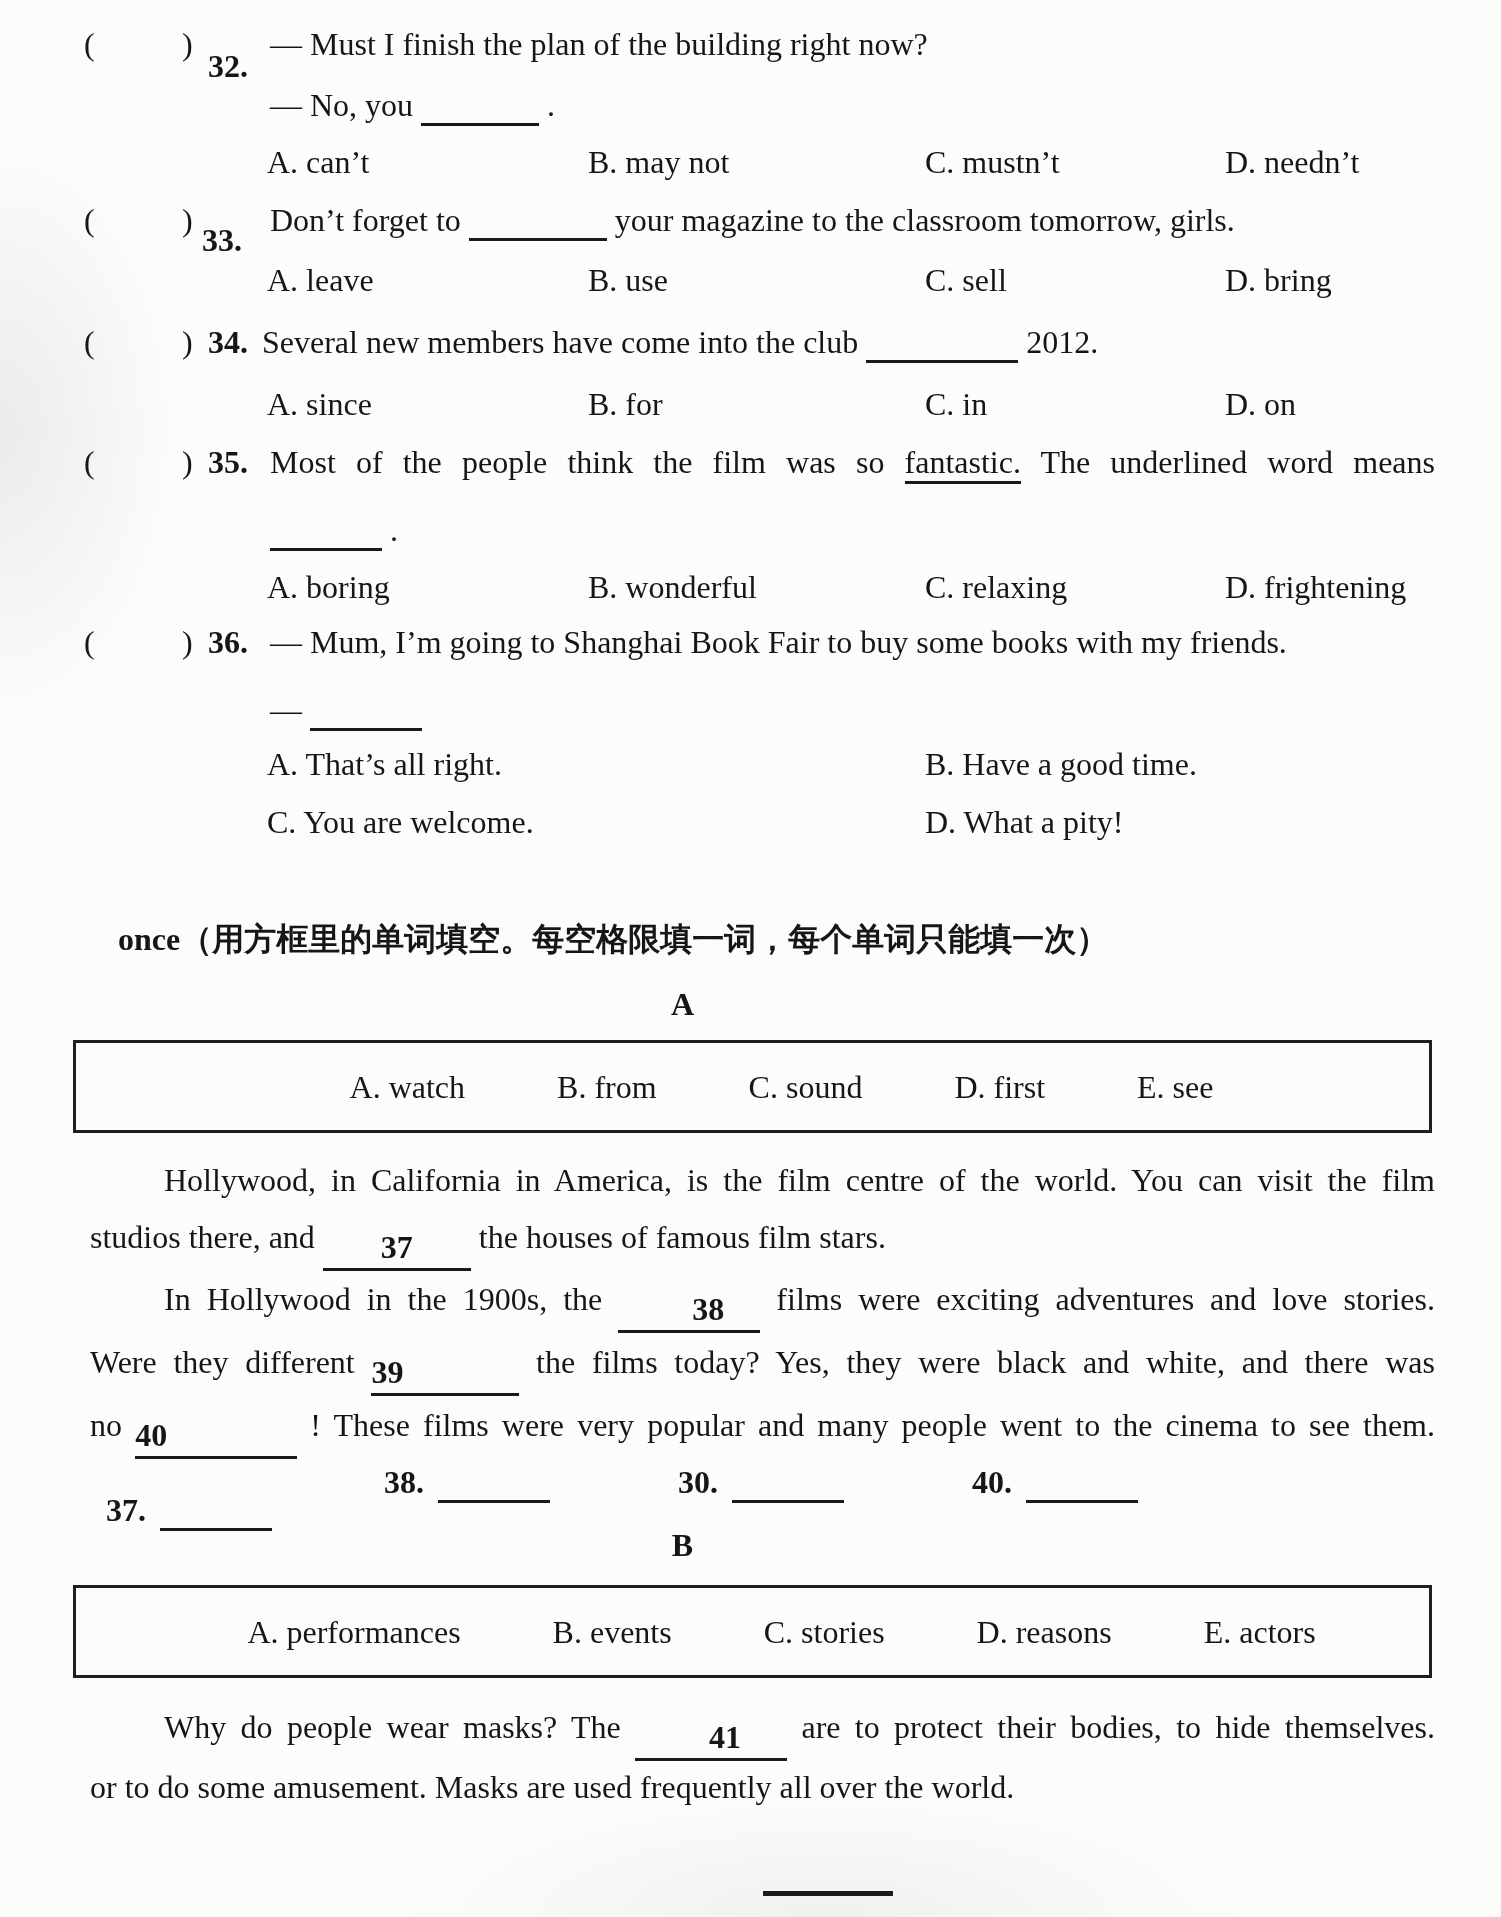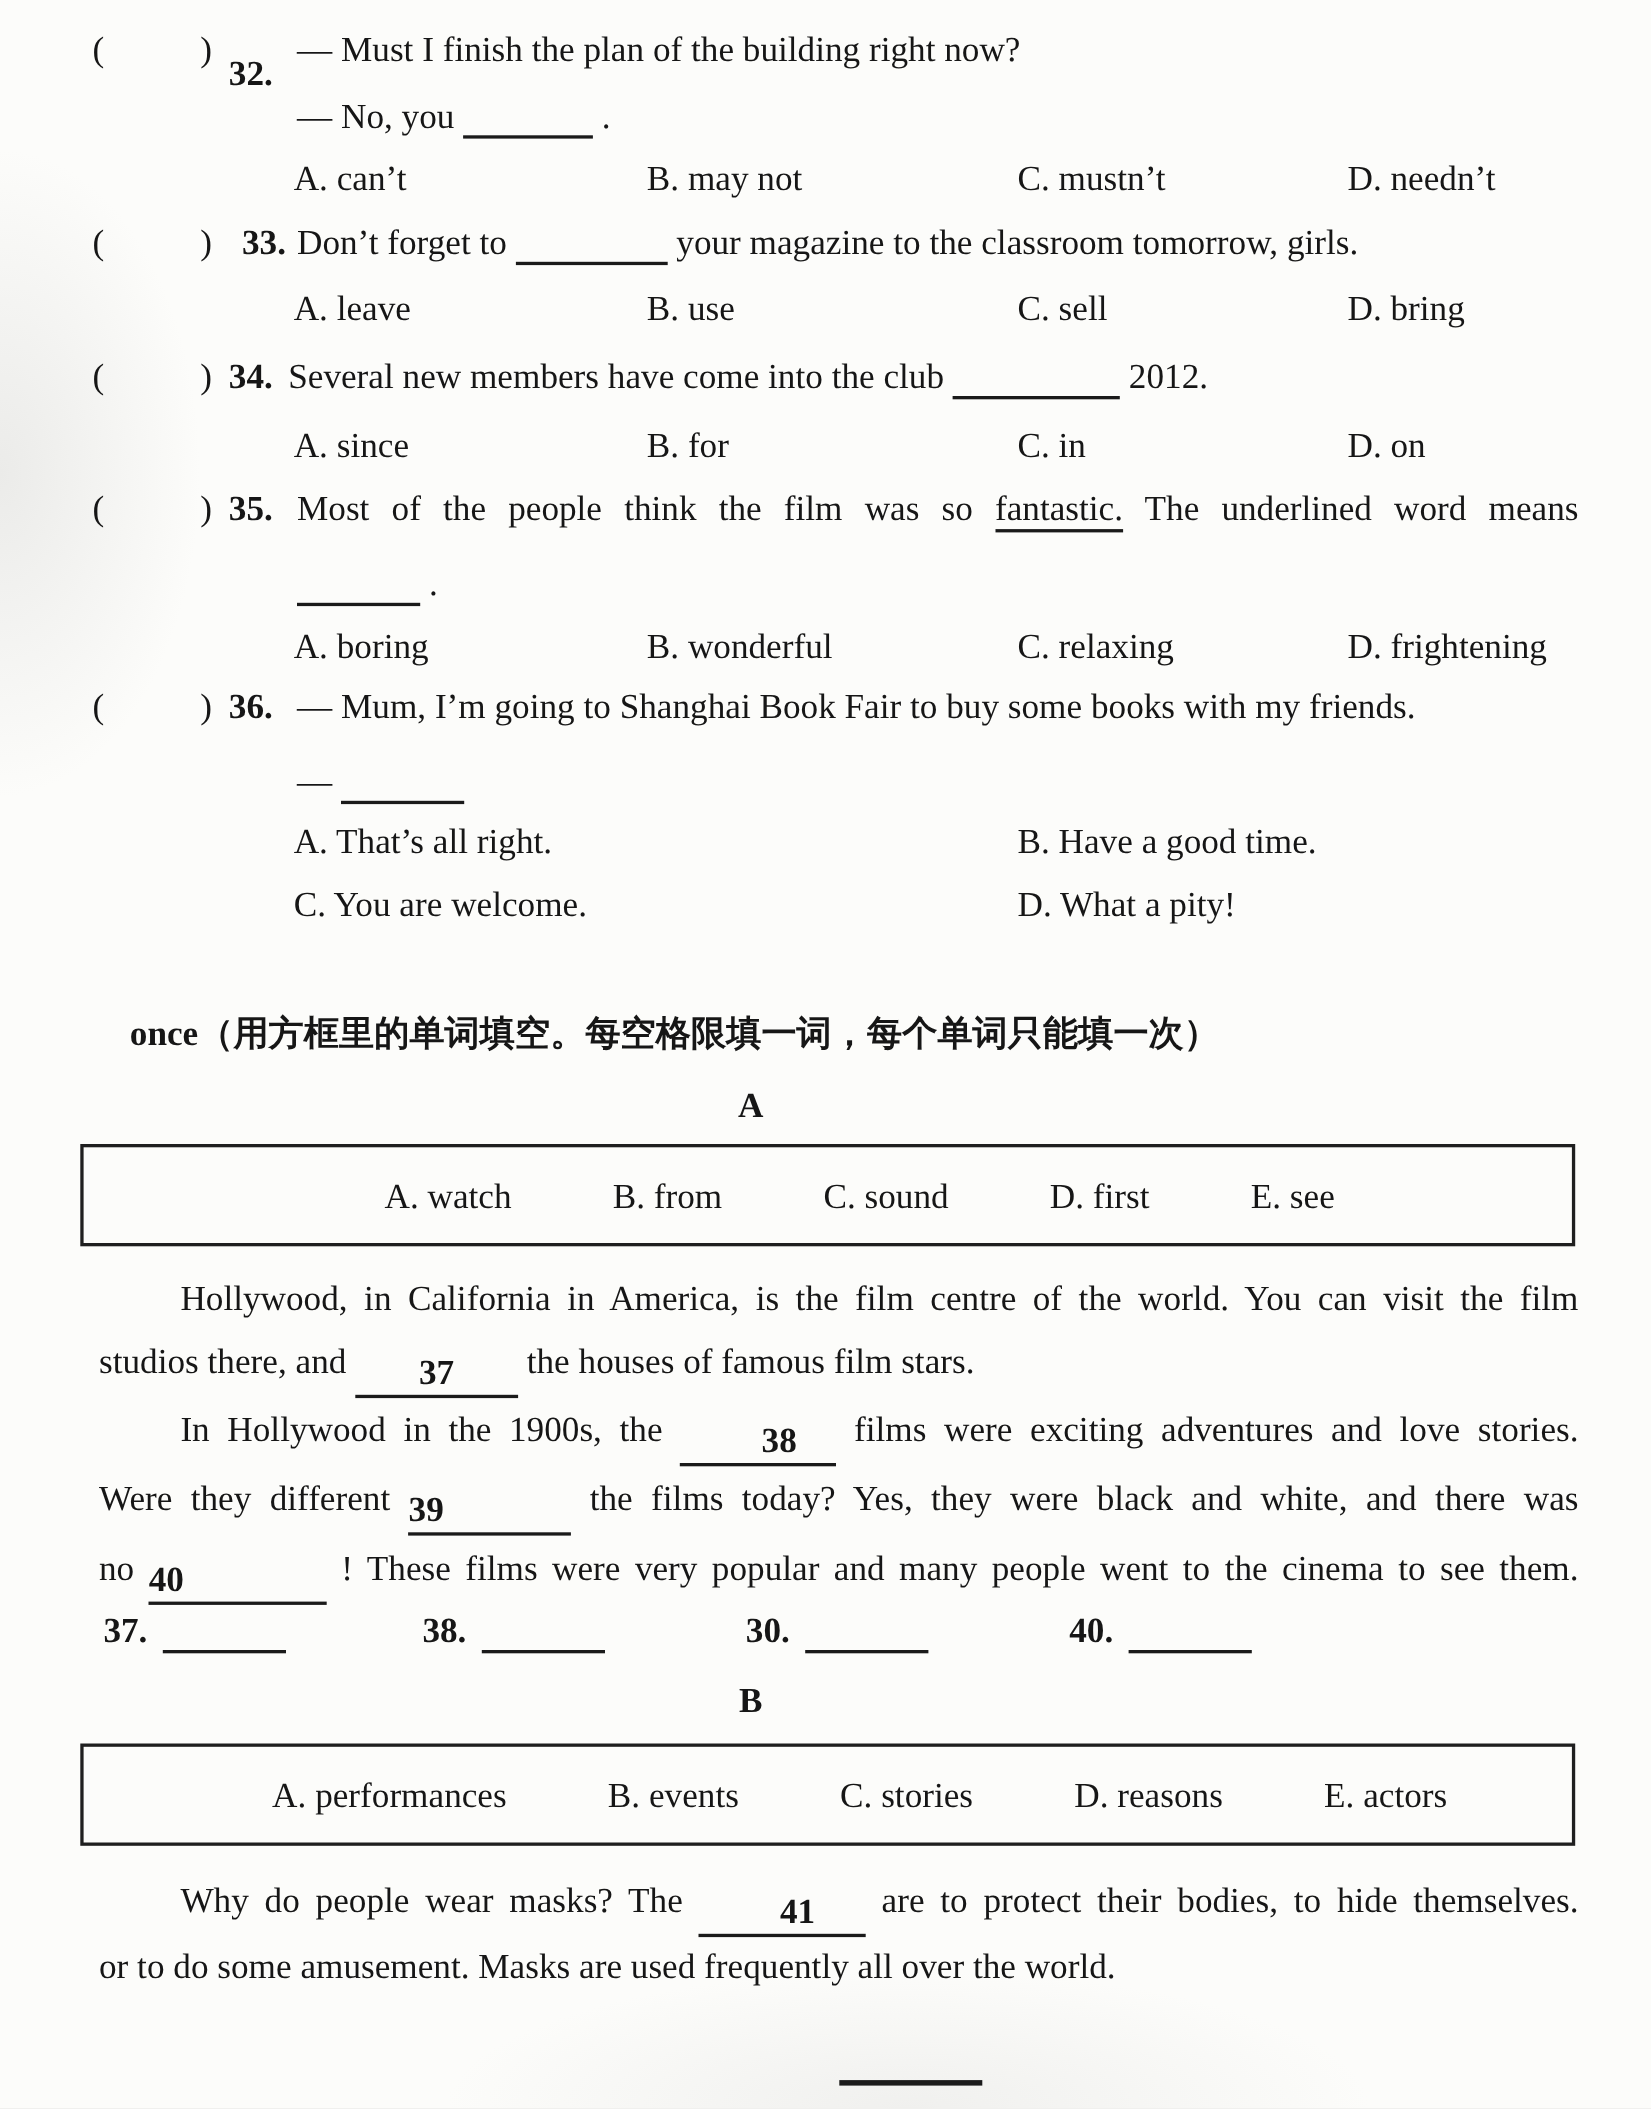--- a/index.html
+++ b/index.html
@@ -58,7 +58,7 @@
       <div class="row" style="top: 198px;">
         <span class="abs" style="left: 84px;">(</span>
         <span class="abs" style="left: 182px;">)</span>
-        <span class="abs bold" style="left: 220px;">33.</span>
+        <span class="abs bold" style="left: 202px; margin-top: 20px;">33.</span>
         <span class="abs" style="left: 270px;"><span>Don’t forget to </span><span class="blank" style="width: 138px;"></span><span> your magazine to the classroom tomorrow, girls.</span></span>
       </div>
       <div class="row" style="top: 258px;">

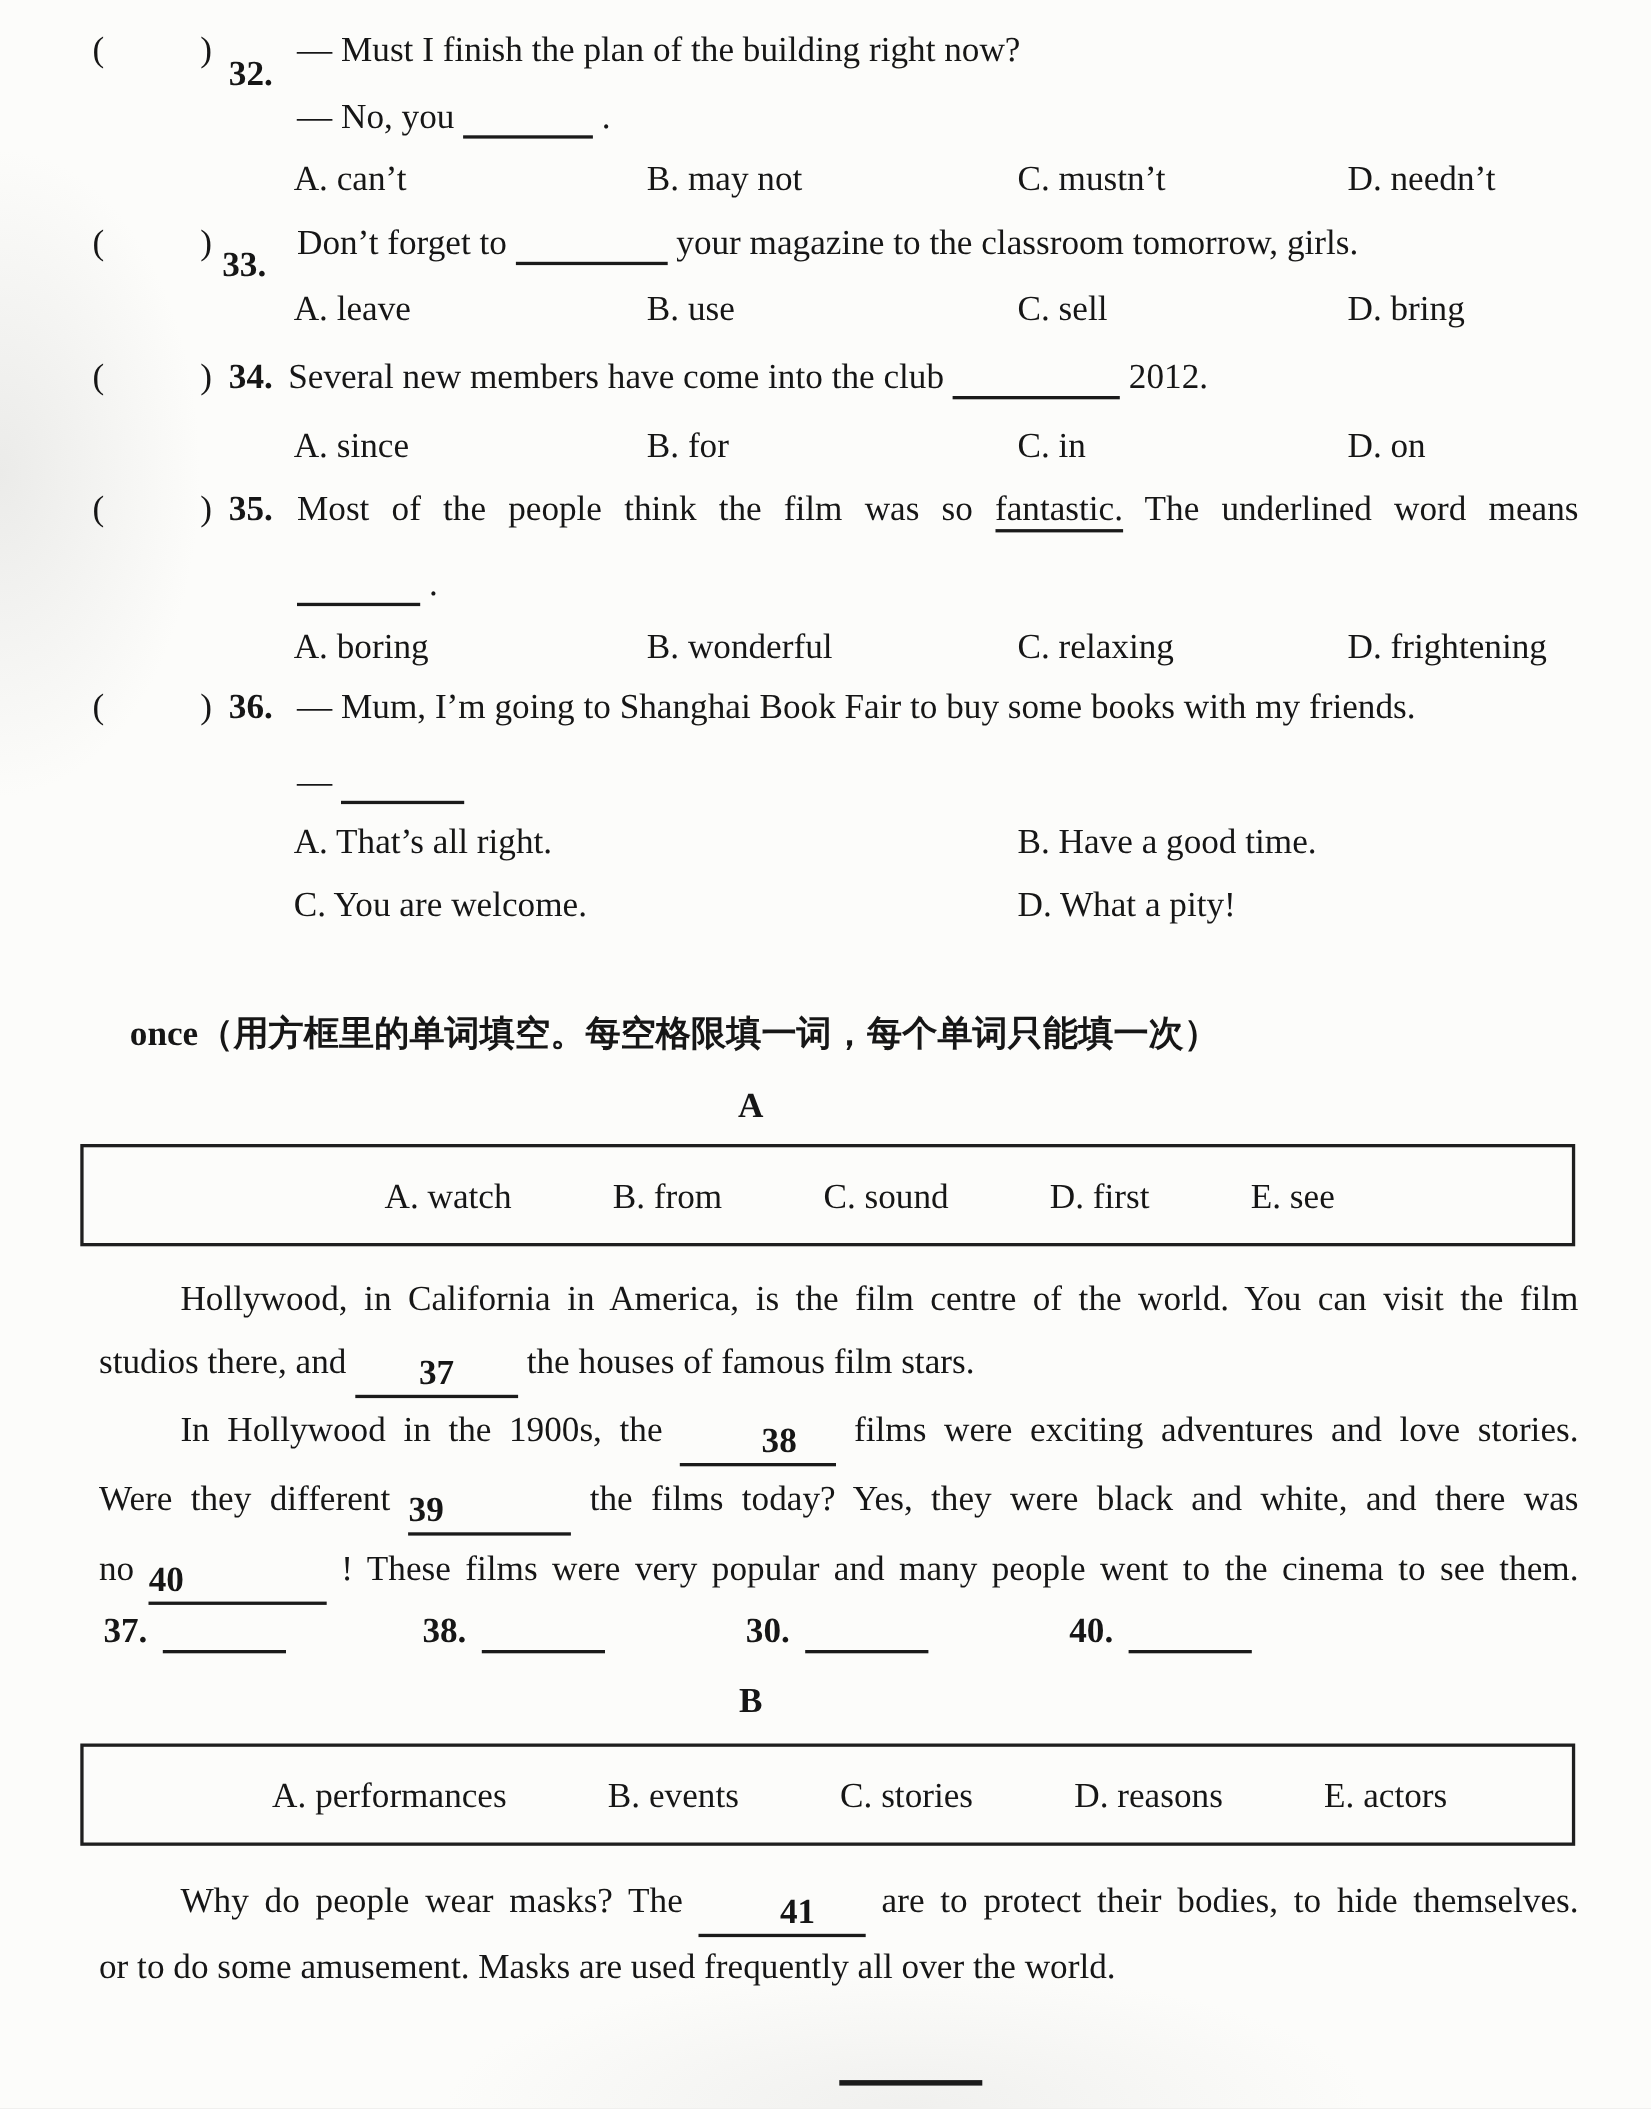--- a/index.html
+++ b/index.html
@@ -117,7 +117,7 @@
       <div class="row fill" style="top: 1340px; left: 90px; width: 1345px;"><span>Were they different </span><span class="blank" style="width: 148px;">39</span><span> the films today? Yes, they were black and white, and there was</span></div>
       <div class="row fill" style="top: 1403px; left: 90px; width: 1345px;"><span>no </span><span class="blank" style="width: 162px;">40</span><span> ! These films were very popular and many people went to the cinema to see them.</span></div>
       <div class="row" style="top: 1460px;">
-        <span class="ansgrp" style="left: 94px;"><span class="bold">37.</span><span class="blank" style="width: 112px;"></span></span>
+        <span class="ansgrp" style="left: 106px; margin-top: 28px;"><span class="bold">37.</span><span class="blank" style="width: 112px;"></span></span>
         <span class="ansgrp" style="left: 384px;"><span class="bold">38.</span><span class="blank" style="width: 112px;"></span></span>
         <span class="ansgrp" style="left: 678px;"><span class="bold">30.</span><span class="blank" style="width: 112px;"></span></span>
         <span class="ansgrp" style="left: 972px;"><span class="bold">40.</span><span class="blank" style="width: 112px;"></span></span>

